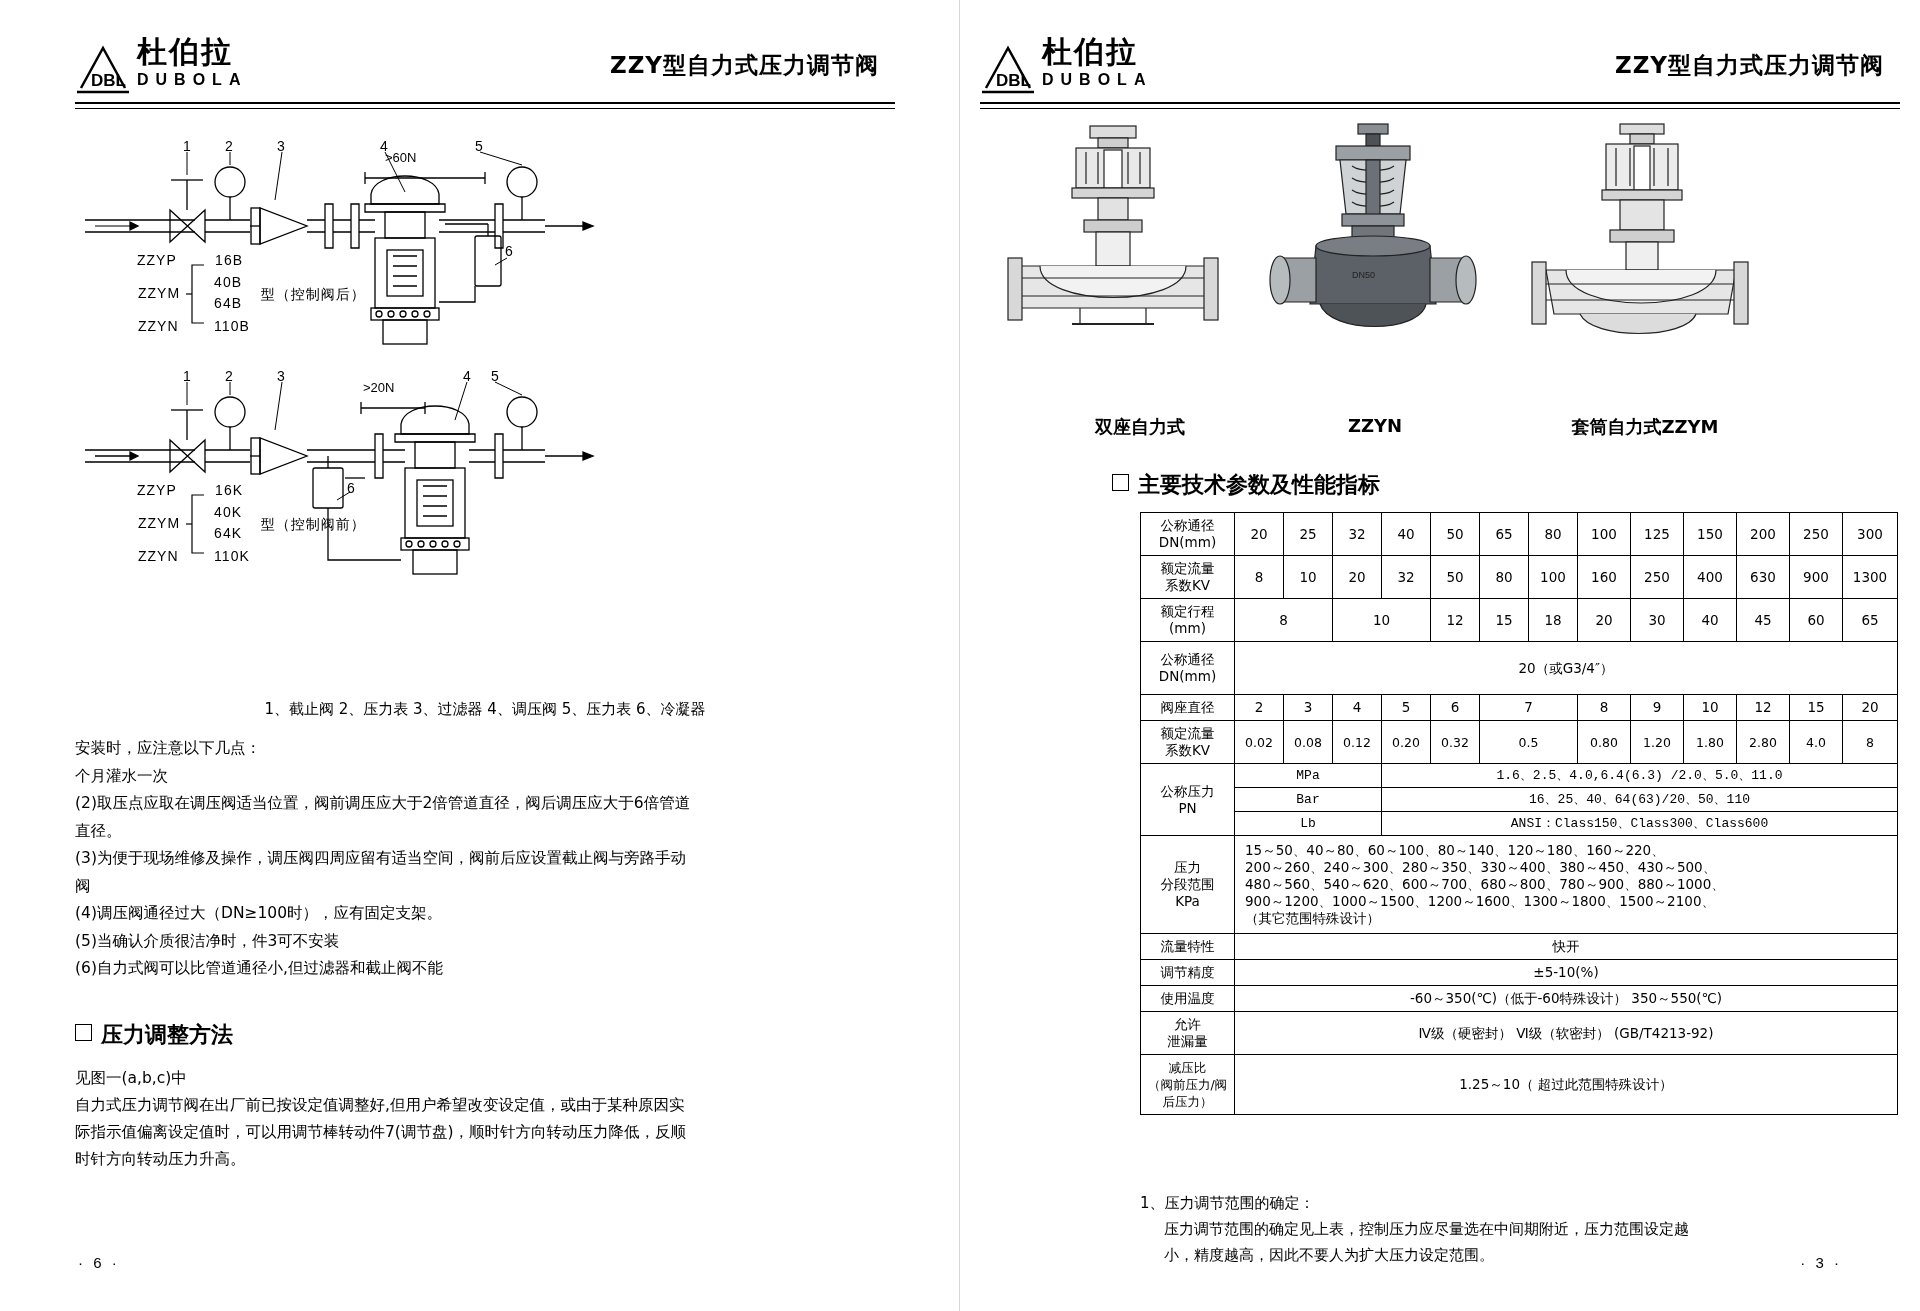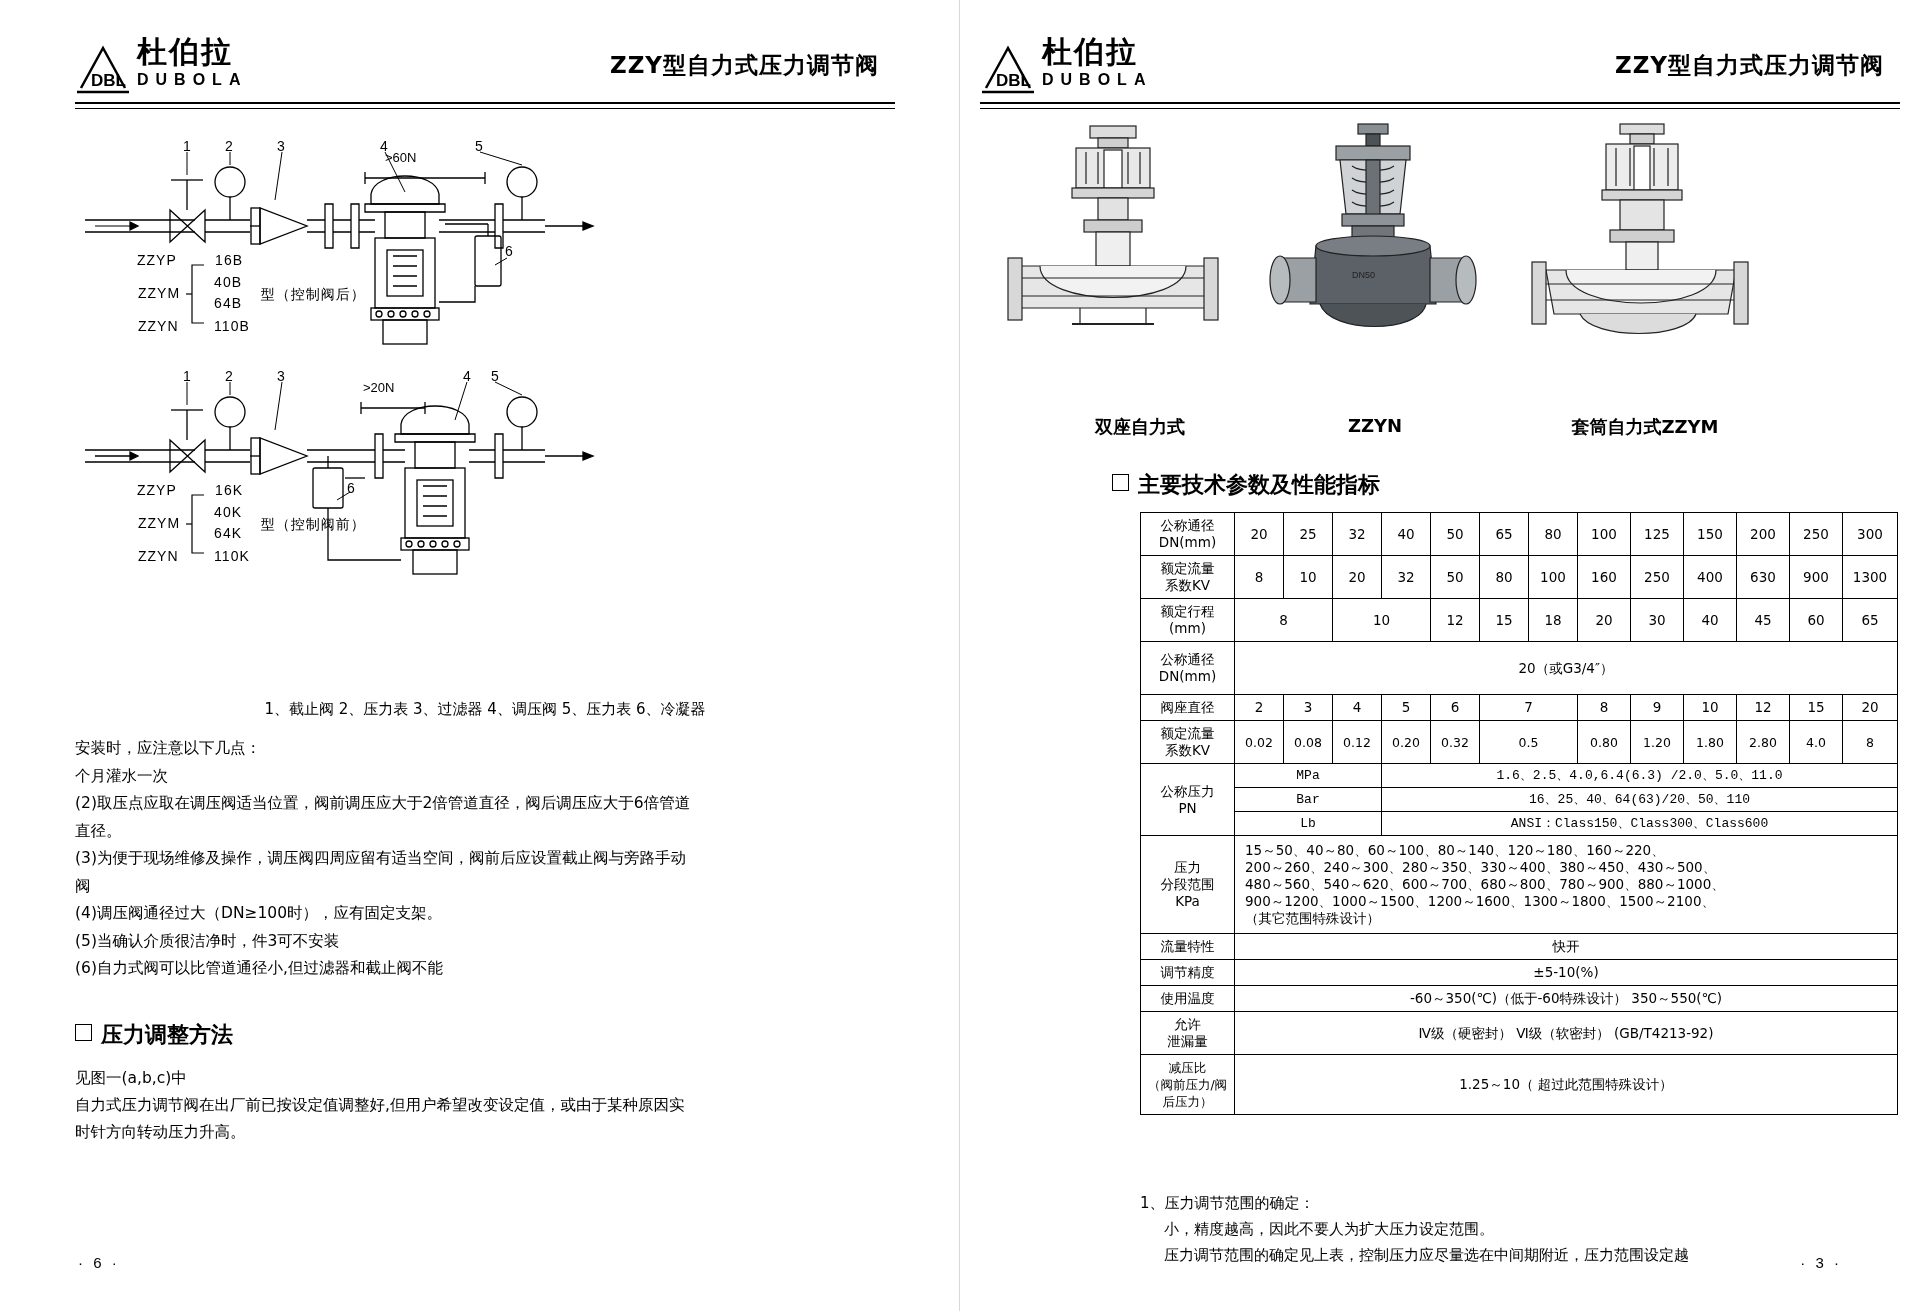--- a/index.html
+++ b/index.html
@@ -305,6 +305,7 @@
   <div class="body-txt2">
     <p class="indent" style="margin:0">见图一(a,b,c)中</p>
     <p style="margin:0">自力式压力调节阀在出厂前已按设定值调整好,但用户希望改变设定值，或由于某种原因实</p>
+    <p style="margin:0">际指示值偏离设定值时，可以用调节棒转动件7(调节盘)，顺时针方向转动压力降低，反顺</p>
     <p style="margin:0">时针方向转动压力升高。</p>
   </div>
 

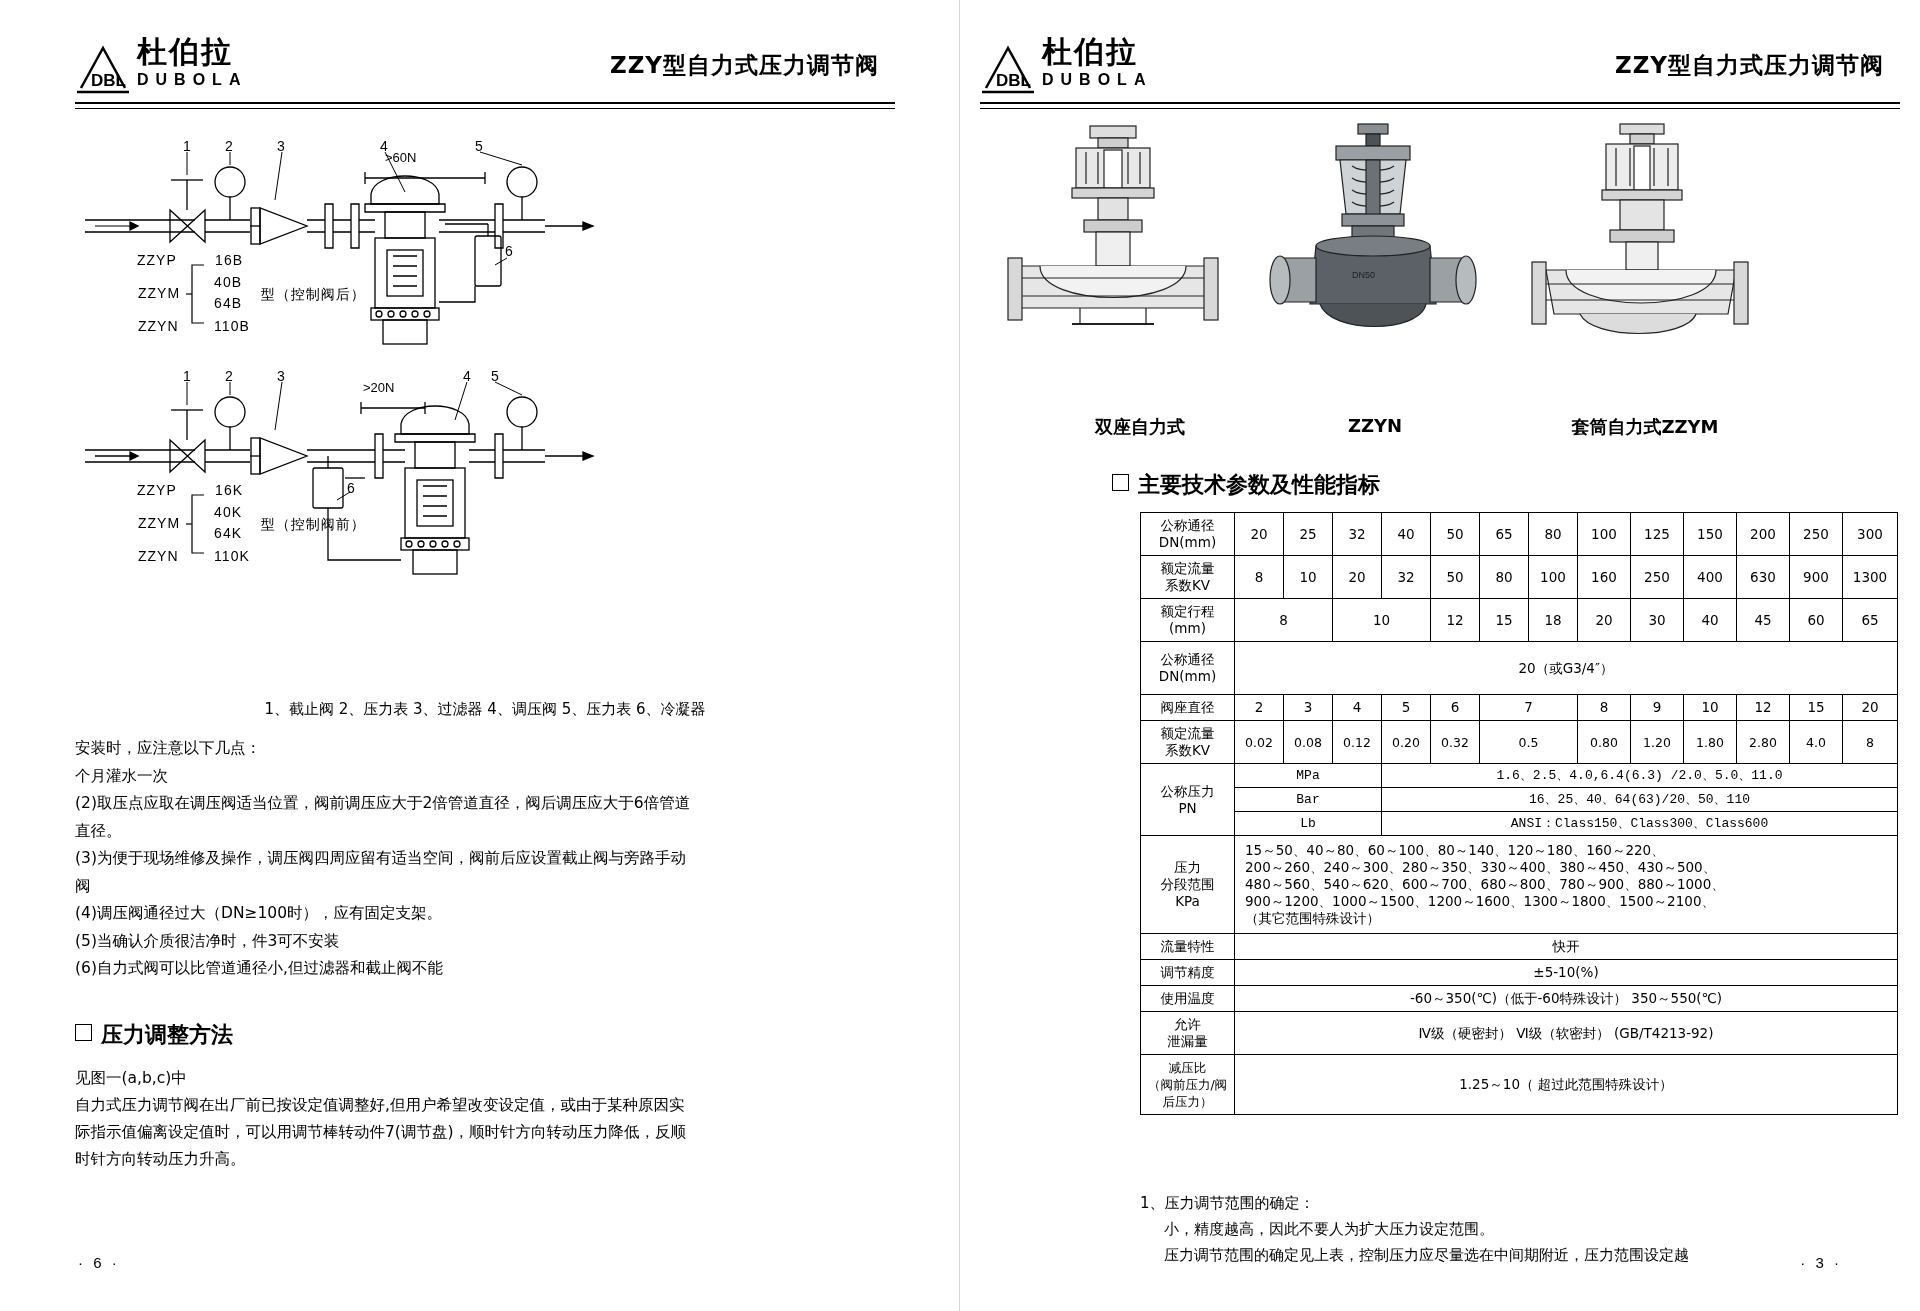--- a/index.html
+++ b/index.html
@@ -574,8 +574,8 @@
 
 <div class="note">
   <div>1、压力调节范围的确定：</div>
+  <div class="ind">压力调节范围的确定见上表，控制压力应尽量选在中间期附近，压力范围设定越</div>
   <div class="ind">小，精度越高，因此不要人为扩大压力设定范围。</div>
-  <div class="ind">压力调节范围的确定见上表，控制压力应尽量选在中间期附近，压力范围设定越</div>
 </div>
 
 <div class="pgnum right">

